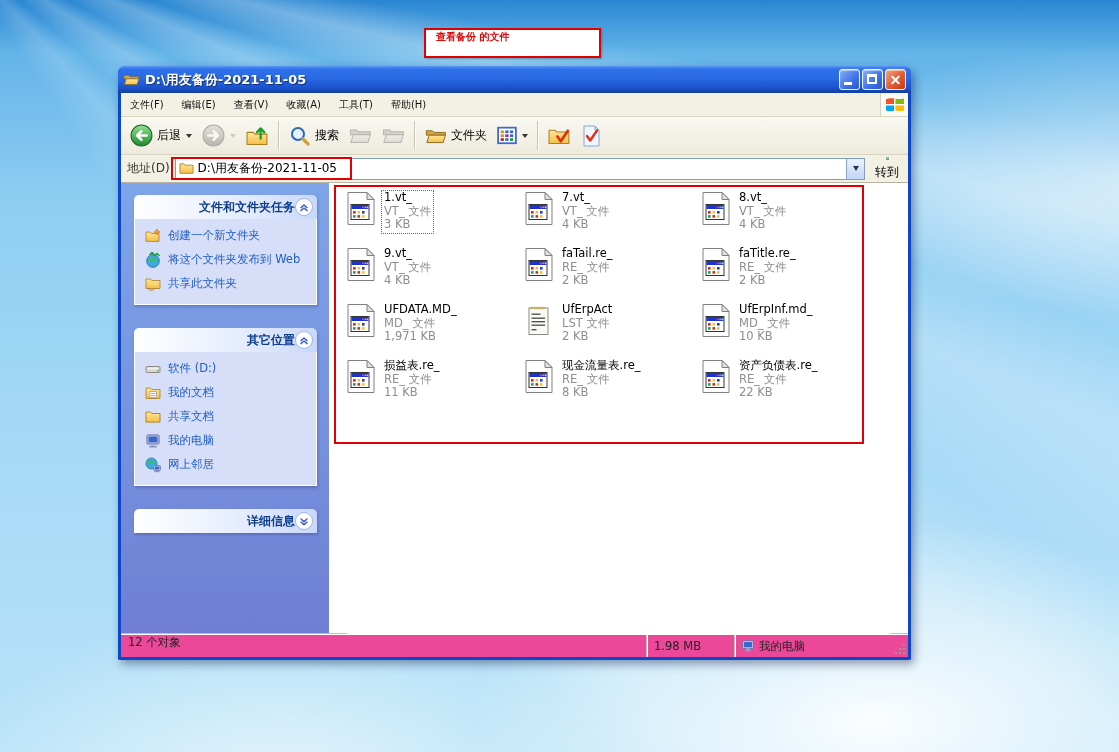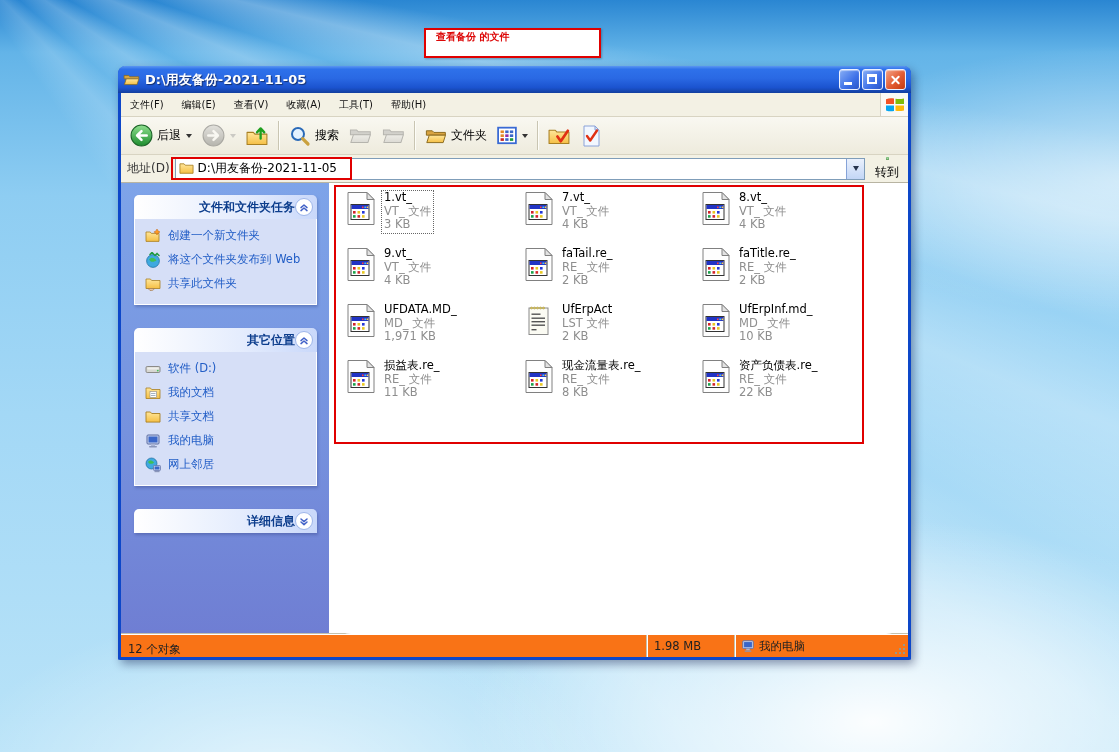--- a/index.html
+++ b/index.html
@@ -82,8 +82,8 @@
   .fname{color:#000;white-space:nowrap;}
   .ftype,.fsize{color:#8e8e8e;white-space:nowrap;}
   
-  .statusbar{height:22px;background:#f97316;border-top:1px solid #fff;box-shadow:0 -1px 0 #c5c1ae;
-    display:flex;align-items:flex-end;font-size:11.5px;color:#222;}
+  .statusbar{height:22px;background:#ec4899;border-top:1px solid #fff;box-shadow:0 -1px 0 #c5c1ae;
+    display:flex;align-items:flex-start;font-size:11.5px;color:#222;}
   .sb1{flex:1;padding-left:7px;}
   .sb2{width:80px;align-self:stretch;display:flex;align-items:center;padding-left:7px;
     border-left:1px solid #c5c1ae;box-shadow:inset 1px 0 0 #fff;}

